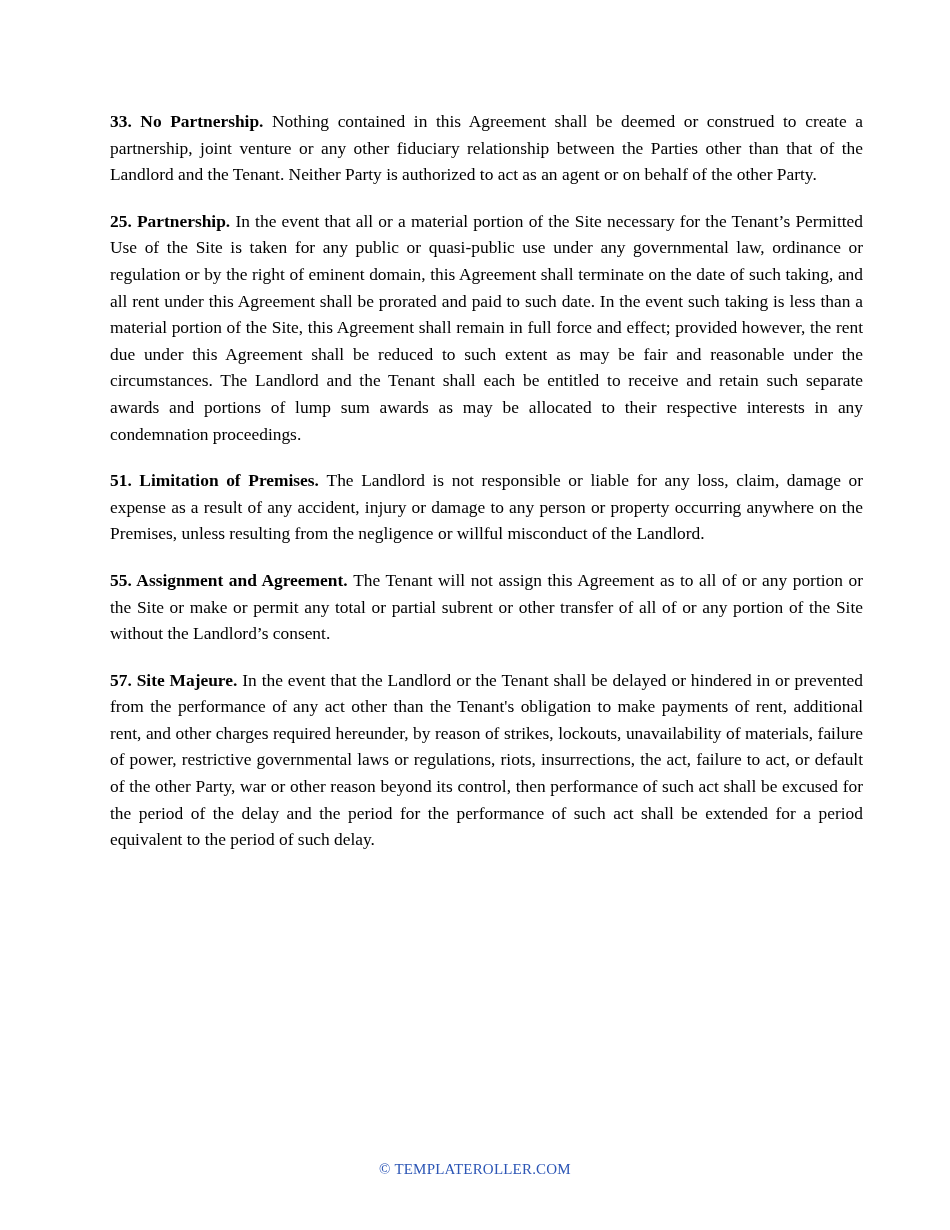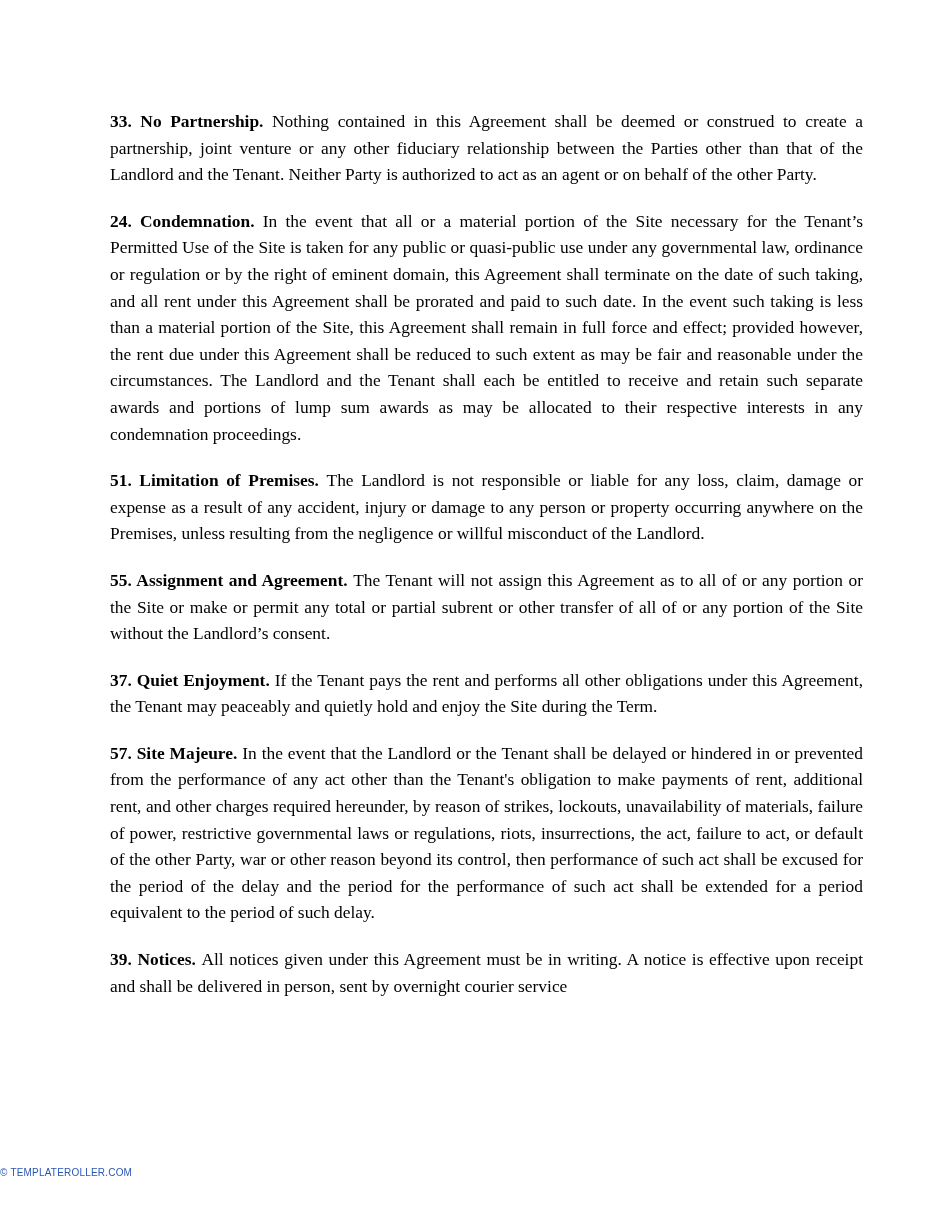--- a/index.html
+++ b/index.html
@@ -68,7 +68,7 @@
   </p>
 
   <p class="clause">
-    <span class="num">24. </span>
+    <span class="num">25. </span>
     <span class="heading">Condemnation. </span>
     <span class="body">In the event that all or a material portion of the Site necessary for the Tenant’s Permitted Use of the Site is taken for any public or quasi-public use under any governmental law, ordinance or regulation or by the right of eminent domain, this Agreement shall terminate on the date of such taking, and all rent under this Agreement shall be prorated and paid to such date. In the event such taking is less than a material portion of the Site, this Agreement shall remain in full force and effect; provided however, the rent due under this Agreement shall be reduced to such extent as may be fair and reasonable under the circumstances. The Landlord and the Tenant shall each be entitled to receive and retain such separate awards and portions of lump sum awards as may be allocated to their respective interests in any condemnation proceedings.</span>
   </p>

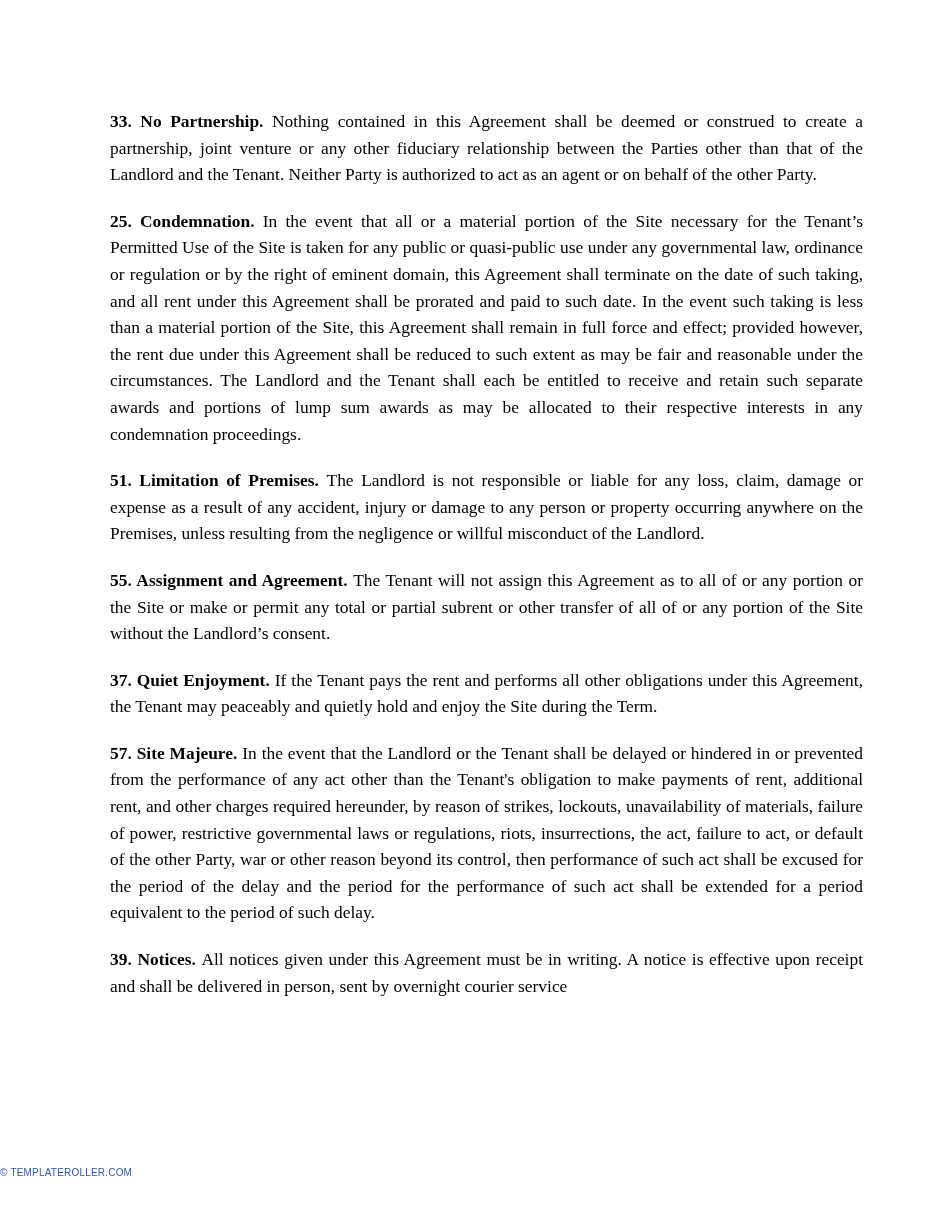--- a/index.html
+++ b/index.html
@@ -69,7 +69,7 @@
 
   <p class="clause">
     <span class="num">25. </span>
-    <span class="heading">Condemnation. </span>
+    <span class="heading">Partnership. </span>
     <span class="body">In the event that all or a material portion of the Site necessary for the Tenant’s Permitted Use of the Site is taken for any public or quasi-public use under any governmental law, ordinance or regulation or by the right of eminent domain, this Agreement shall terminate on the date of such taking, and all rent under this Agreement shall be prorated and paid to such date. In the event such taking is less than a material portion of the Site, this Agreement shall remain in full force and effect; provided however, the rent due under this Agreement shall be reduced to such extent as may be fair and reasonable under the circumstances. The Landlord and the Tenant shall each be entitled to receive and retain such separate awards and portions of lump sum awards as may be allocated to their respective interests in any condemnation proceedings.</span>
   </p>
 

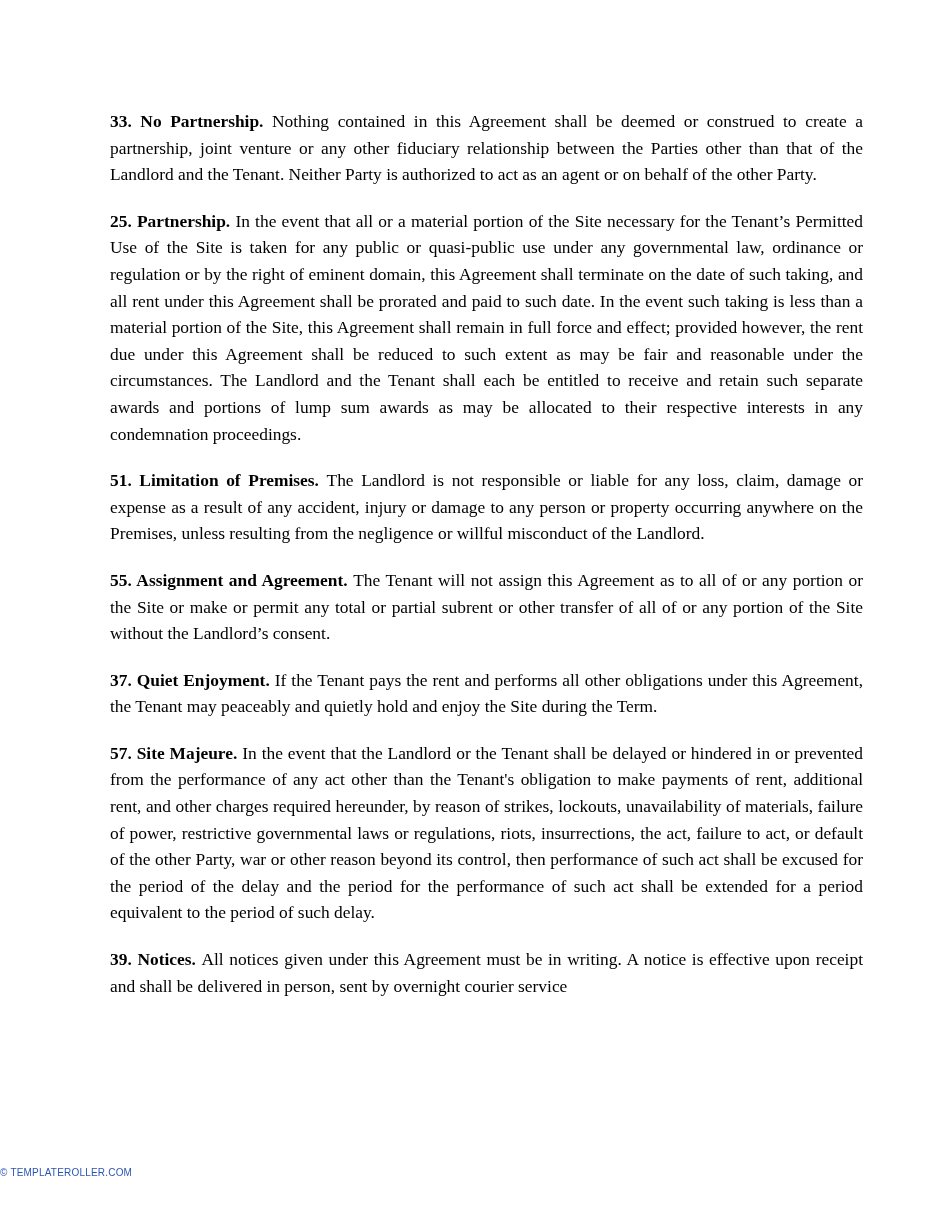--- a/index.html
+++ b/index.html
@@ -85,11 +85,6 @@
     <span class="body">The Tenant will not assign this Agreement as to all of or any portion or the Site or make or permit any total or partial subrent or other transfer of all of or any portion of the Site without the Landlord’s consent.</span>
   </p>
 
-  <p class="clause">
-    <span class="num">37. </span>
-    <span class="heading">Quiet Enjoyment. </span>
-    <span class="body">If the Tenant pays the rent and performs all other obligations under this Agreement, the Tenant may peaceably and quietly hold and enjoy the Site during the Term.</span>
-  </p>
 
   <p class="clause">
     <span class="num">57. </span>

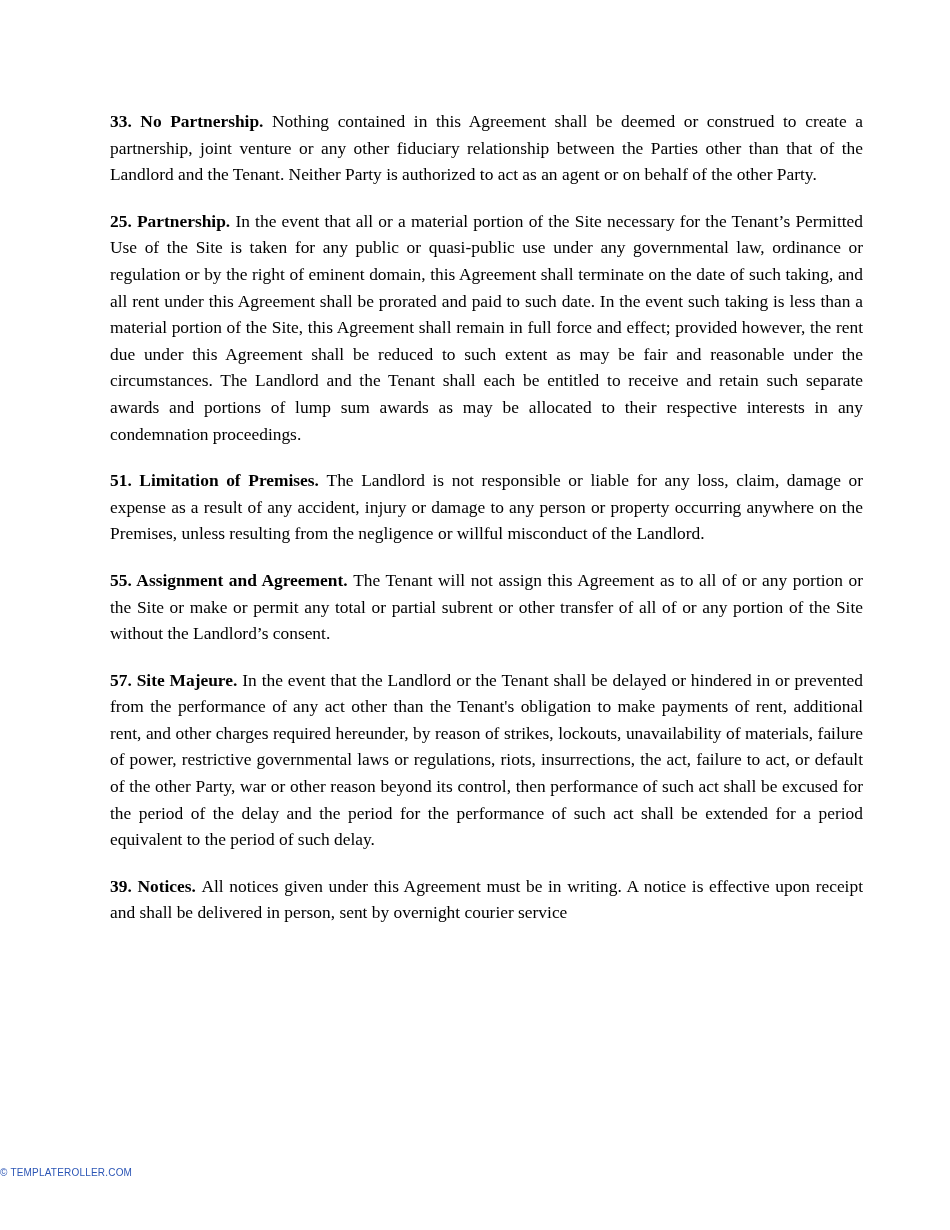--- a/index.html
+++ b/index.html
@@ -92,11 +92,6 @@
     <span class="body">In the event that the Landlord or the Tenant shall be delayed or hindered in or prevented from the performance of any act other than the Tenant's obligation to make payments of rent, additional rent, and other charges required hereunder, by reason of strikes, lockouts, unavailability of materials, failure of power, restrictive governmental laws or regulations, riots, insurrections, the act, failure to act, or default of the other Party, war or other reason beyond its control, then performance of such act shall be excused for the period of the delay and the period for the performance of such act shall be extended for a period equivalent to the period of such delay.</span>
   </p>
 
-  <p class="clause">
-    <span class="num">39. </span>
-    <span class="heading">Notices. </span>
-    <span class="body">All notices given under this Agreement must be in writing. A notice is effective upon receipt and shall be delivered in person, sent by overnight courier service</span>
-  </p>
 
 </div>
 

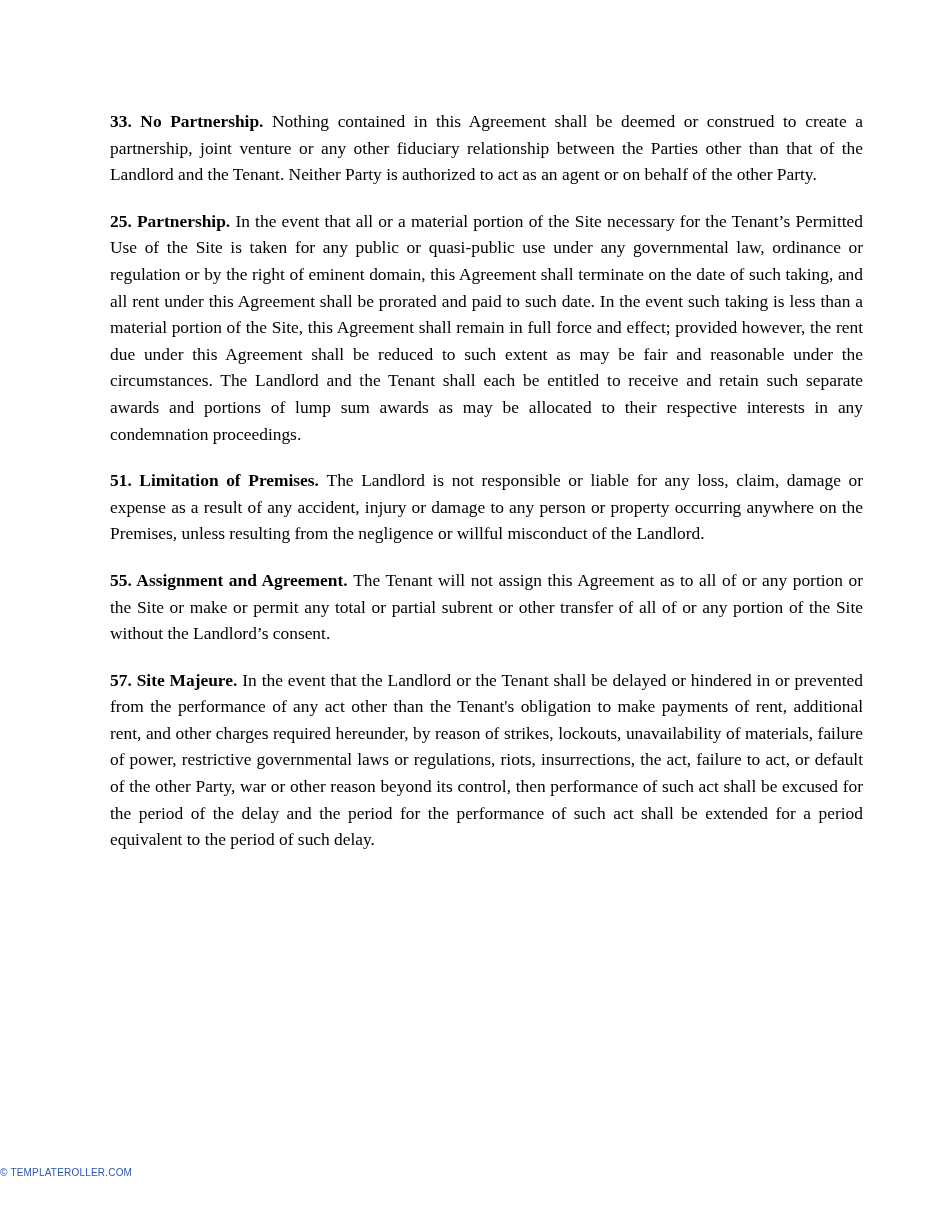--- a/index.html
+++ b/index.html
@@ -46,9 +46,9 @@
     left: 0;
     right: 0;
     bottom: 52px;
-    text-align: left;
-    font-family: Liberation Sans, sans-serif;
-    font-size: 10px;
+    text-align: center;
+    font-family: Liberation Serif, serif;
+    font-size: 15px;
     letter-spacing: 0.2px;
     color: #2b55b5;
   }

